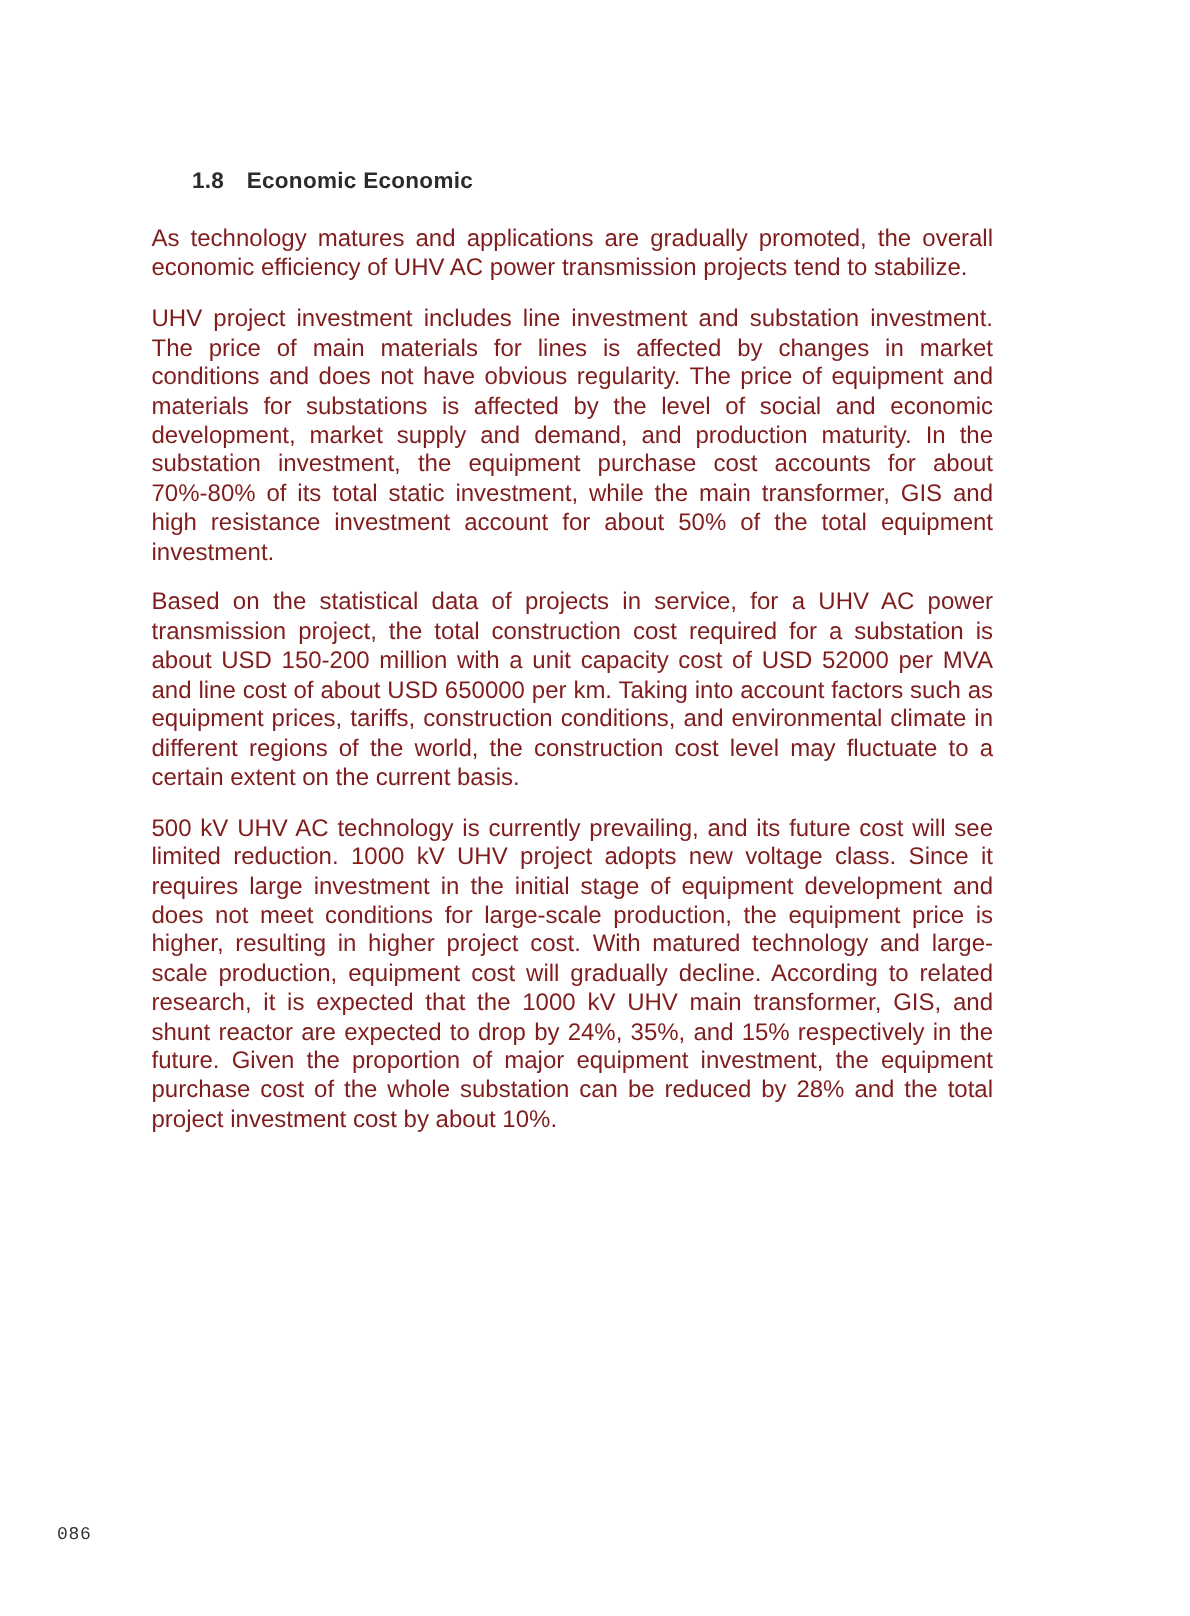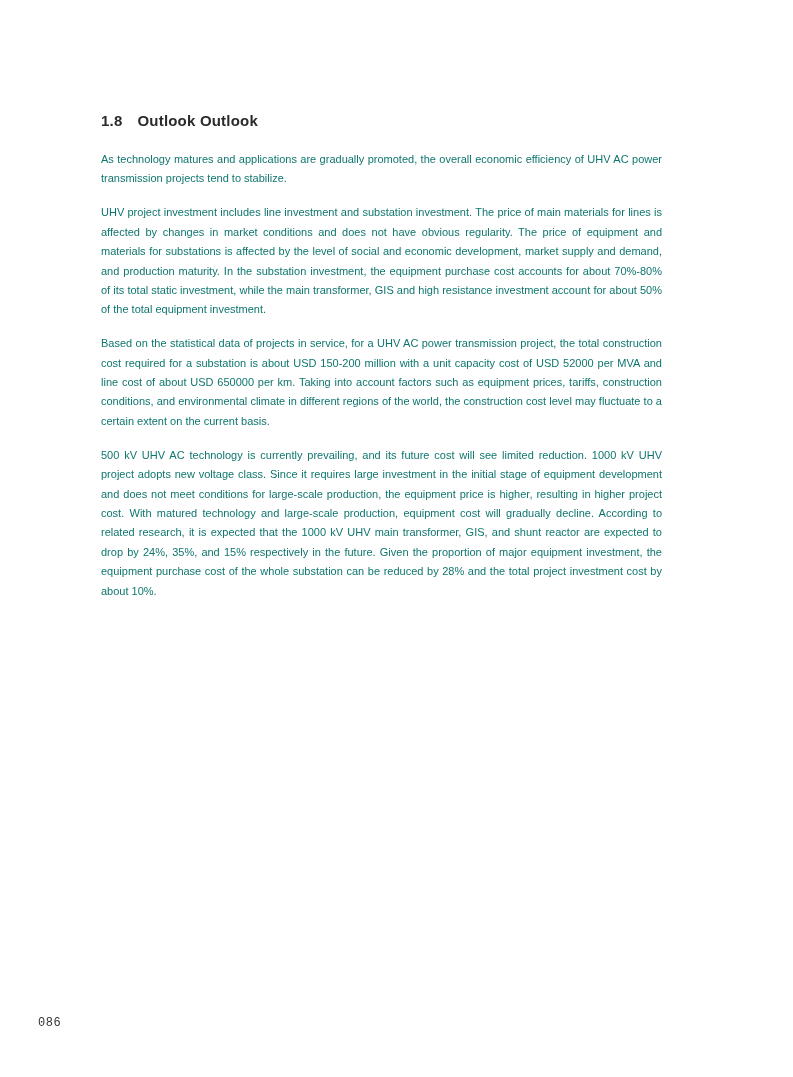--- a/index.html
+++ b/index.html
@@ -32,6 +32,7 @@
   }
   .section-heading .num {
     margin-right: 15px;
+    margin-left: 27px;
   }
   .body-text p {
     font-size: 11px;

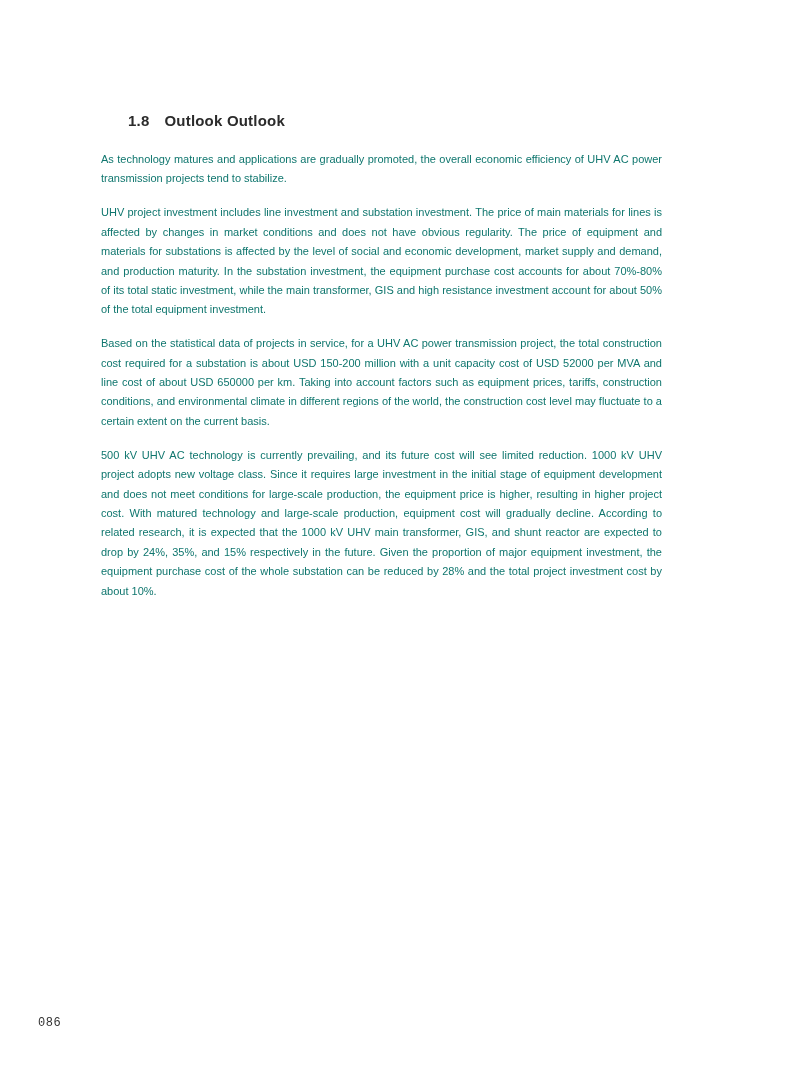--- a/index.html
+++ b/index.html
@@ -59,7 +59,7 @@
   <div class="content">
     <div class="section-heading">
       <span class="num">1.8</span>
-      <span class="title">Outlook Outlook</span>
+      <span class="title">Economic Economic</span>
     </div>
     <div class="body-text">
       <p>As technology matures and applications are gradually promoted, the overall economic efficiency of UHV AC power transmission projects tend to stabilize.</p>

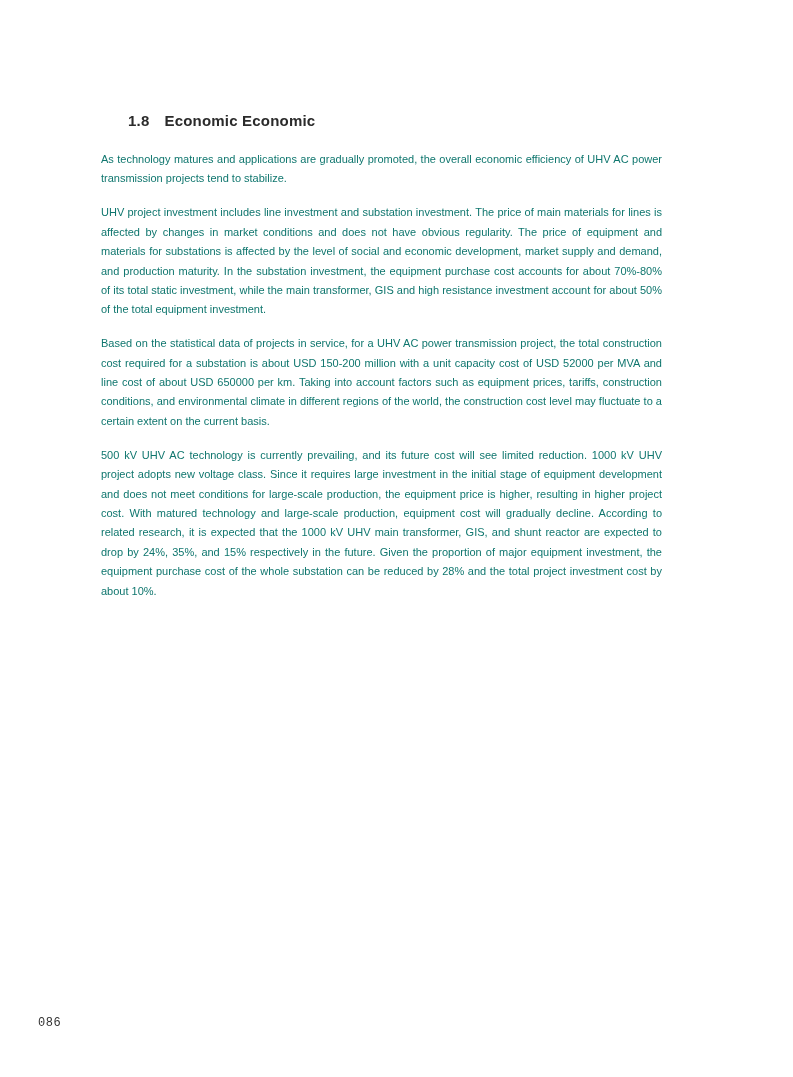--- a/index.html
+++ b/index.html
@@ -35,9 +35,9 @@
     margin-left: 27px;
   }
   .body-text p {
-    font-size: 11px;
+    font-size: 16px;
     line-height: 19.4px;
-    color: #0f766e;
+    color: #7f1d1d;
     text-align: justify;
     margin-bottom: 14.5px;
   }

